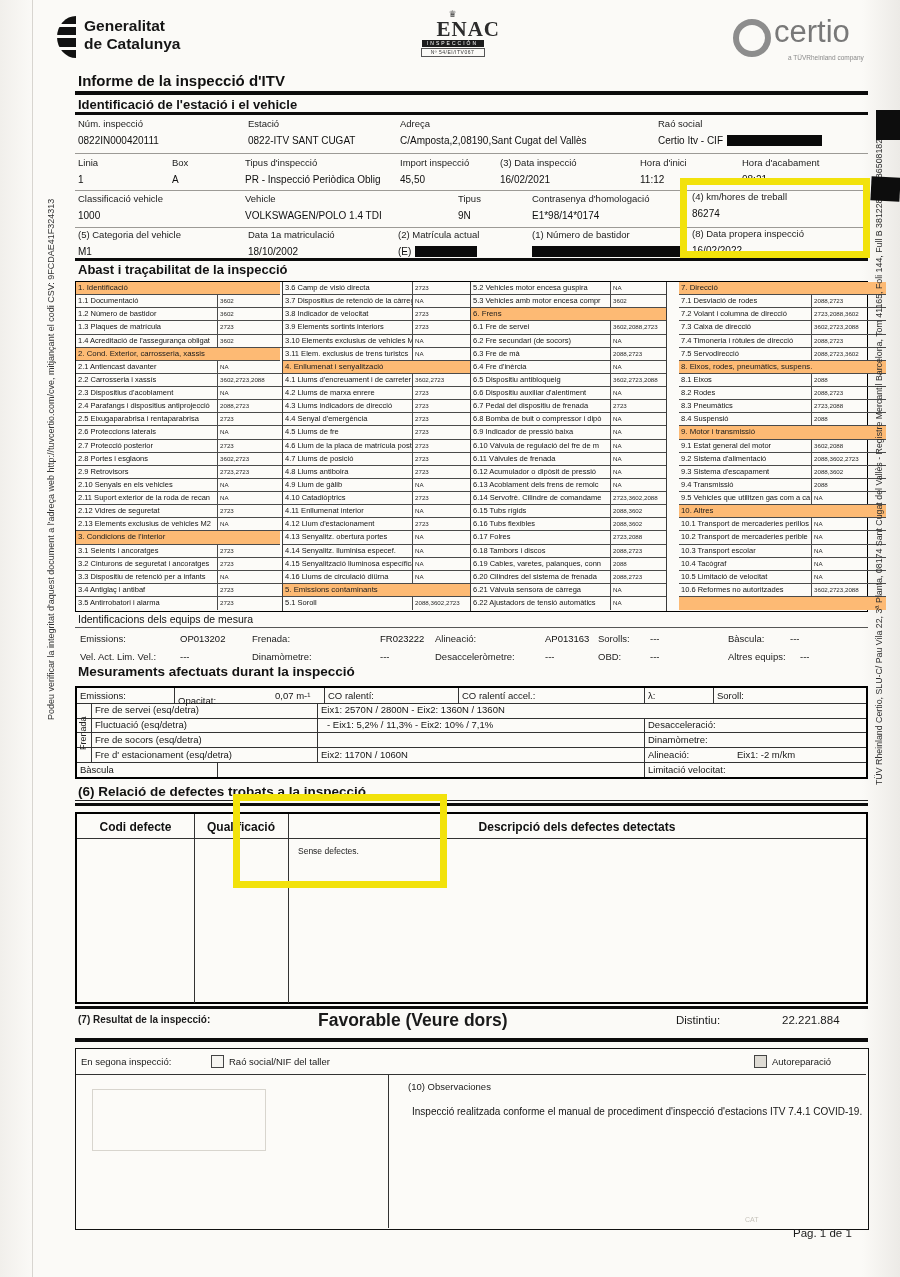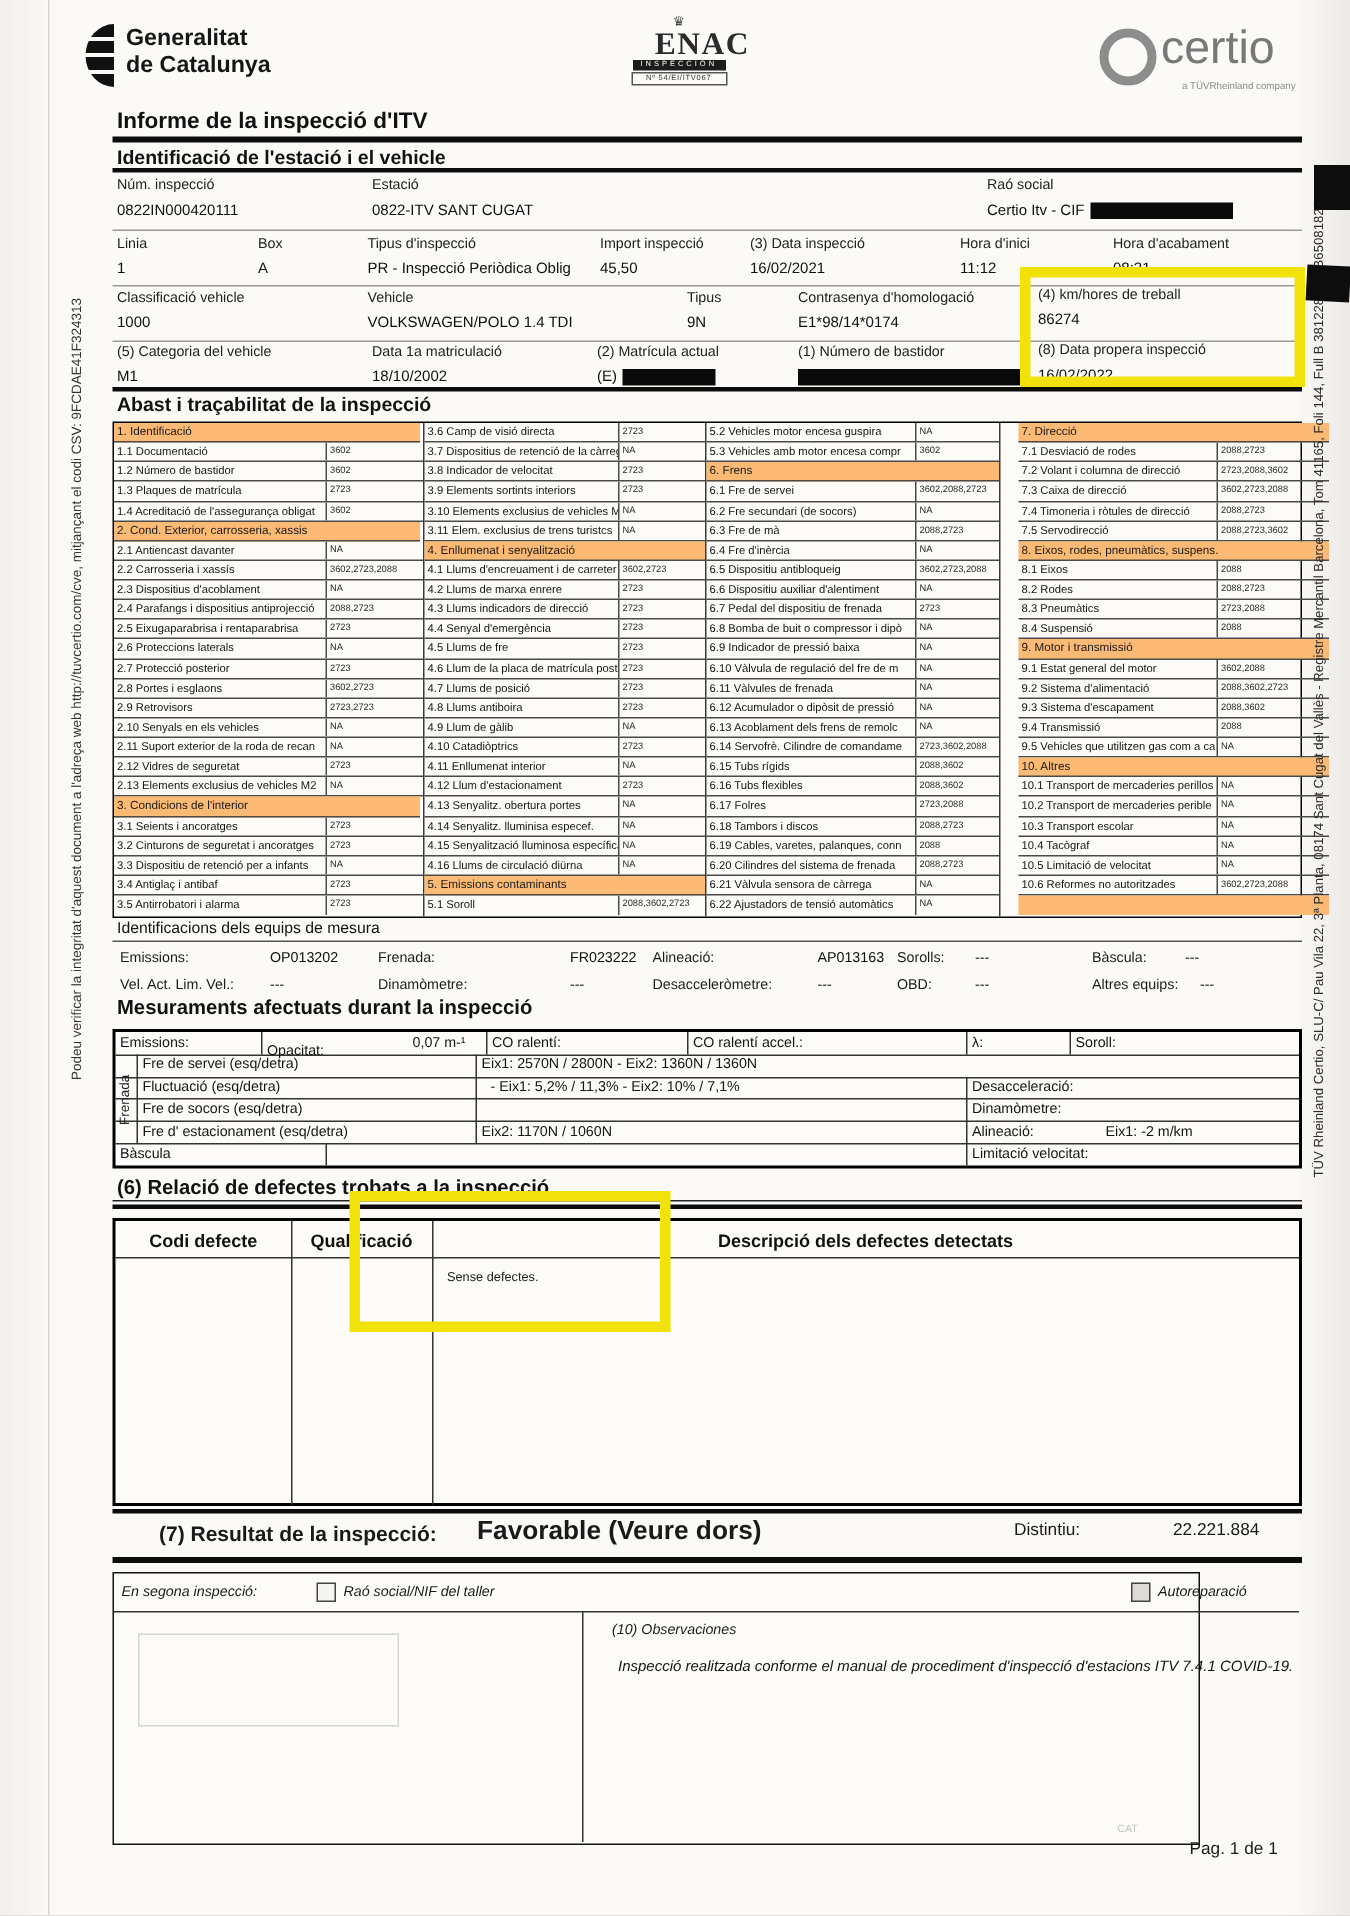--- a/index.html
+++ b/index.html
@@ -156,6 +156,10 @@
   <div class="f" data-name="field-estacio">
     <span class="lb" data-name="field-label">Estació</span>
     <span class="vl" data-name="field-value">0822-ITV SANT CUGAT</span>
+  </div>
+  <div class="f" data-name="field-adreca">
+    <span class="lb" data-name="field-label">Adreça</span>
+    <span class="vl" data-name="field-value">C/Amposta,2,08190,Sant Cugat del Vallès</span>
   </div>
   <div class="f" data-name="field-rao-social">
     <span class="lb" data-name="field-label">Raó social</span>

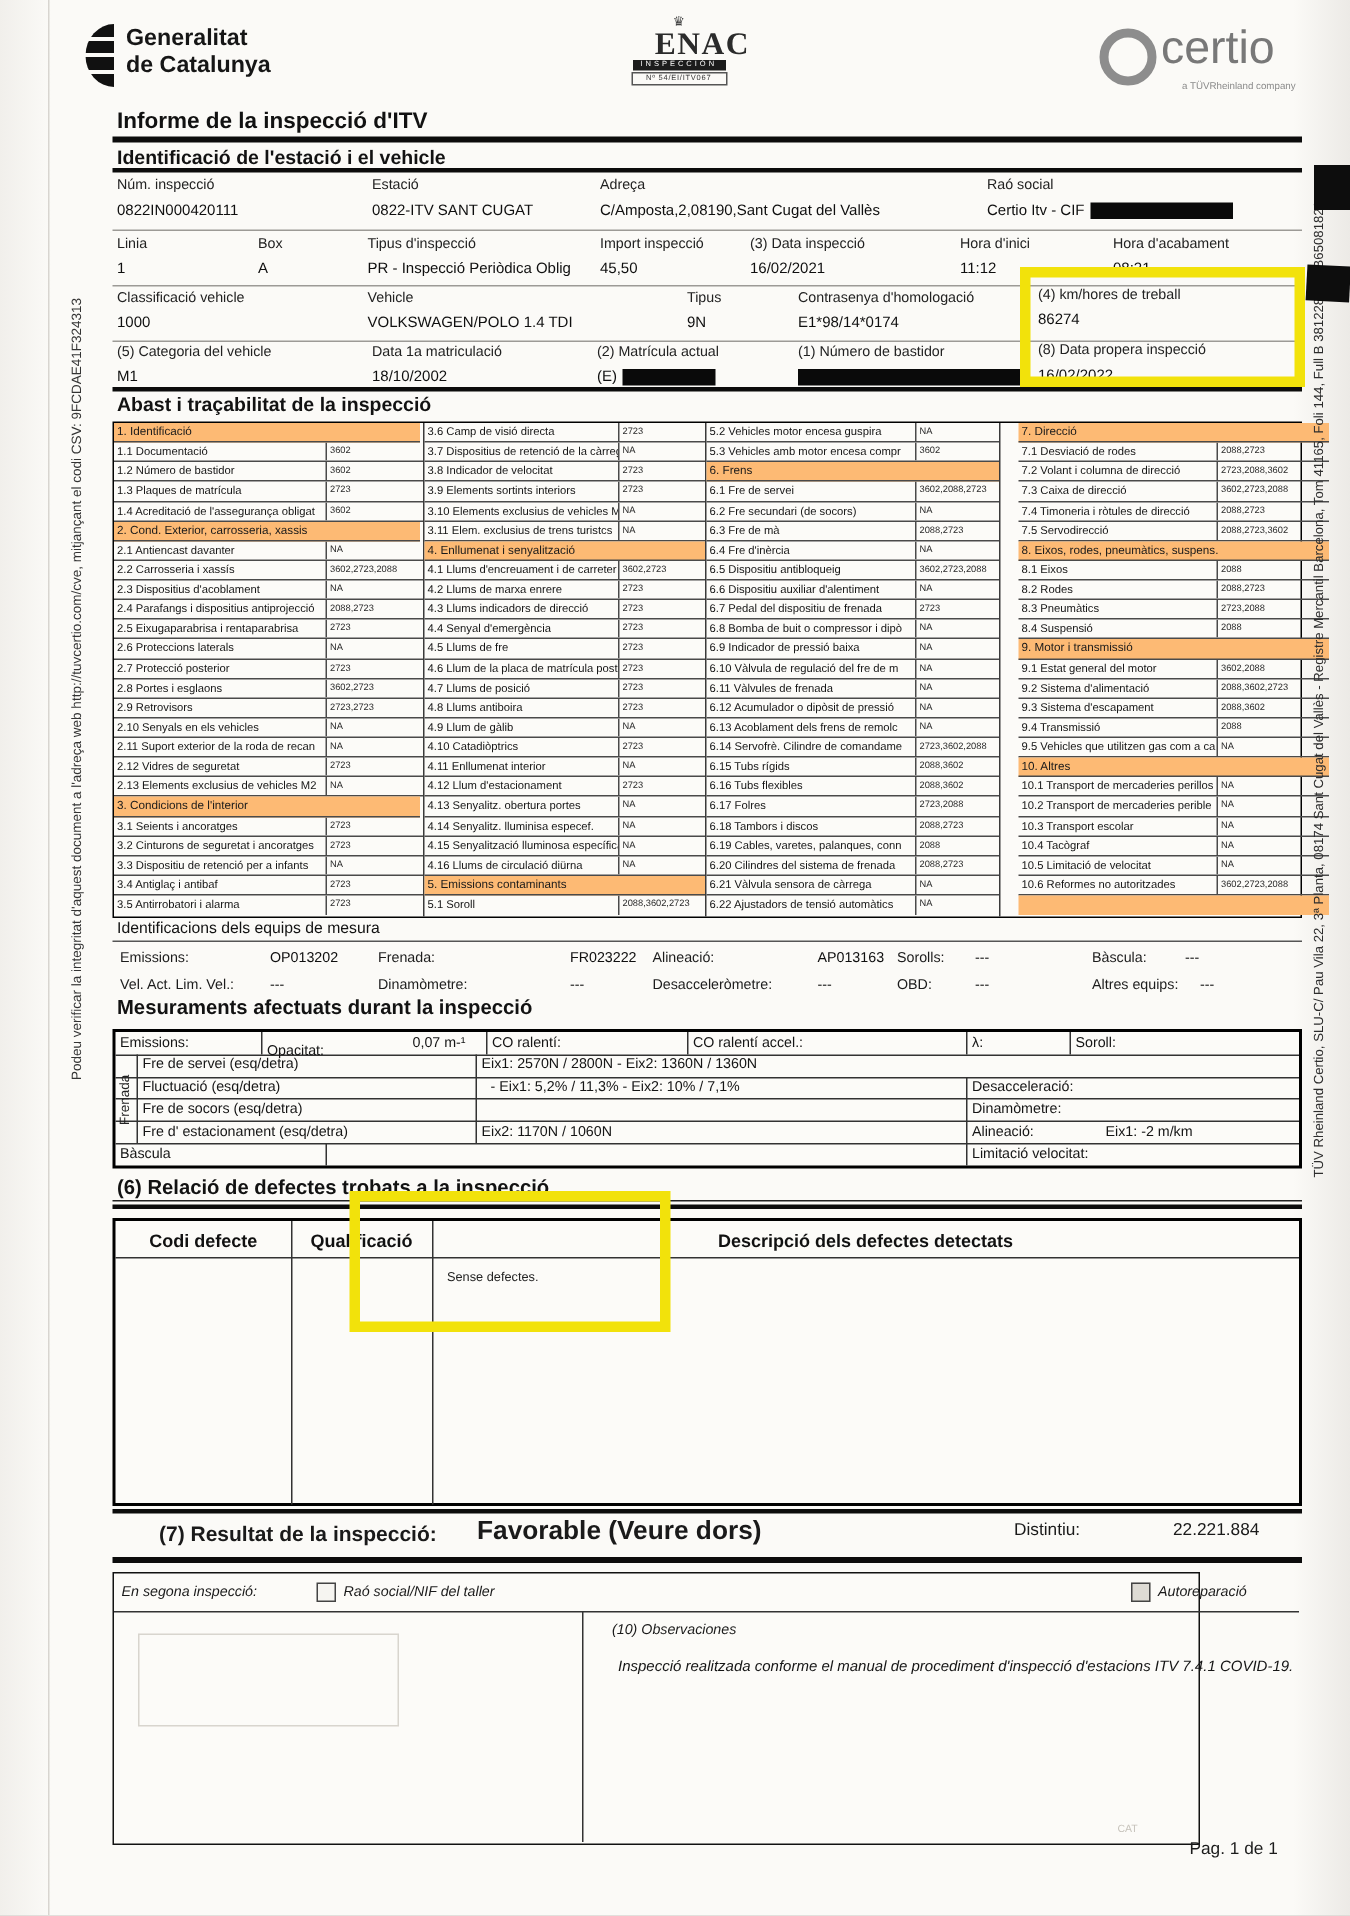--- a/index.html
+++ b/index.html
@@ -94,7 +94,7 @@
   .def-content{position:absolute;left:221px;top:32px;font-size:8.5px;color:#222;}
 
   
-  .res-label{position:absolute;left:78px;top:1014px;font-size:14px;font-weight:bold;margin-left:28px;}
+  .res-label{position:absolute;left:78px;top:1014px;font-size:10px;font-weight:bold;}
   .res-value{position:absolute;left:318px;top:1010px;font-size:17.5px;font-weight:bold;}
   .res-dist{position:absolute;left:676px;top:1014px;font-size:11.5px;}
   .res-dist-val{position:absolute;left:782px;top:1014px;font-size:11.5px;}

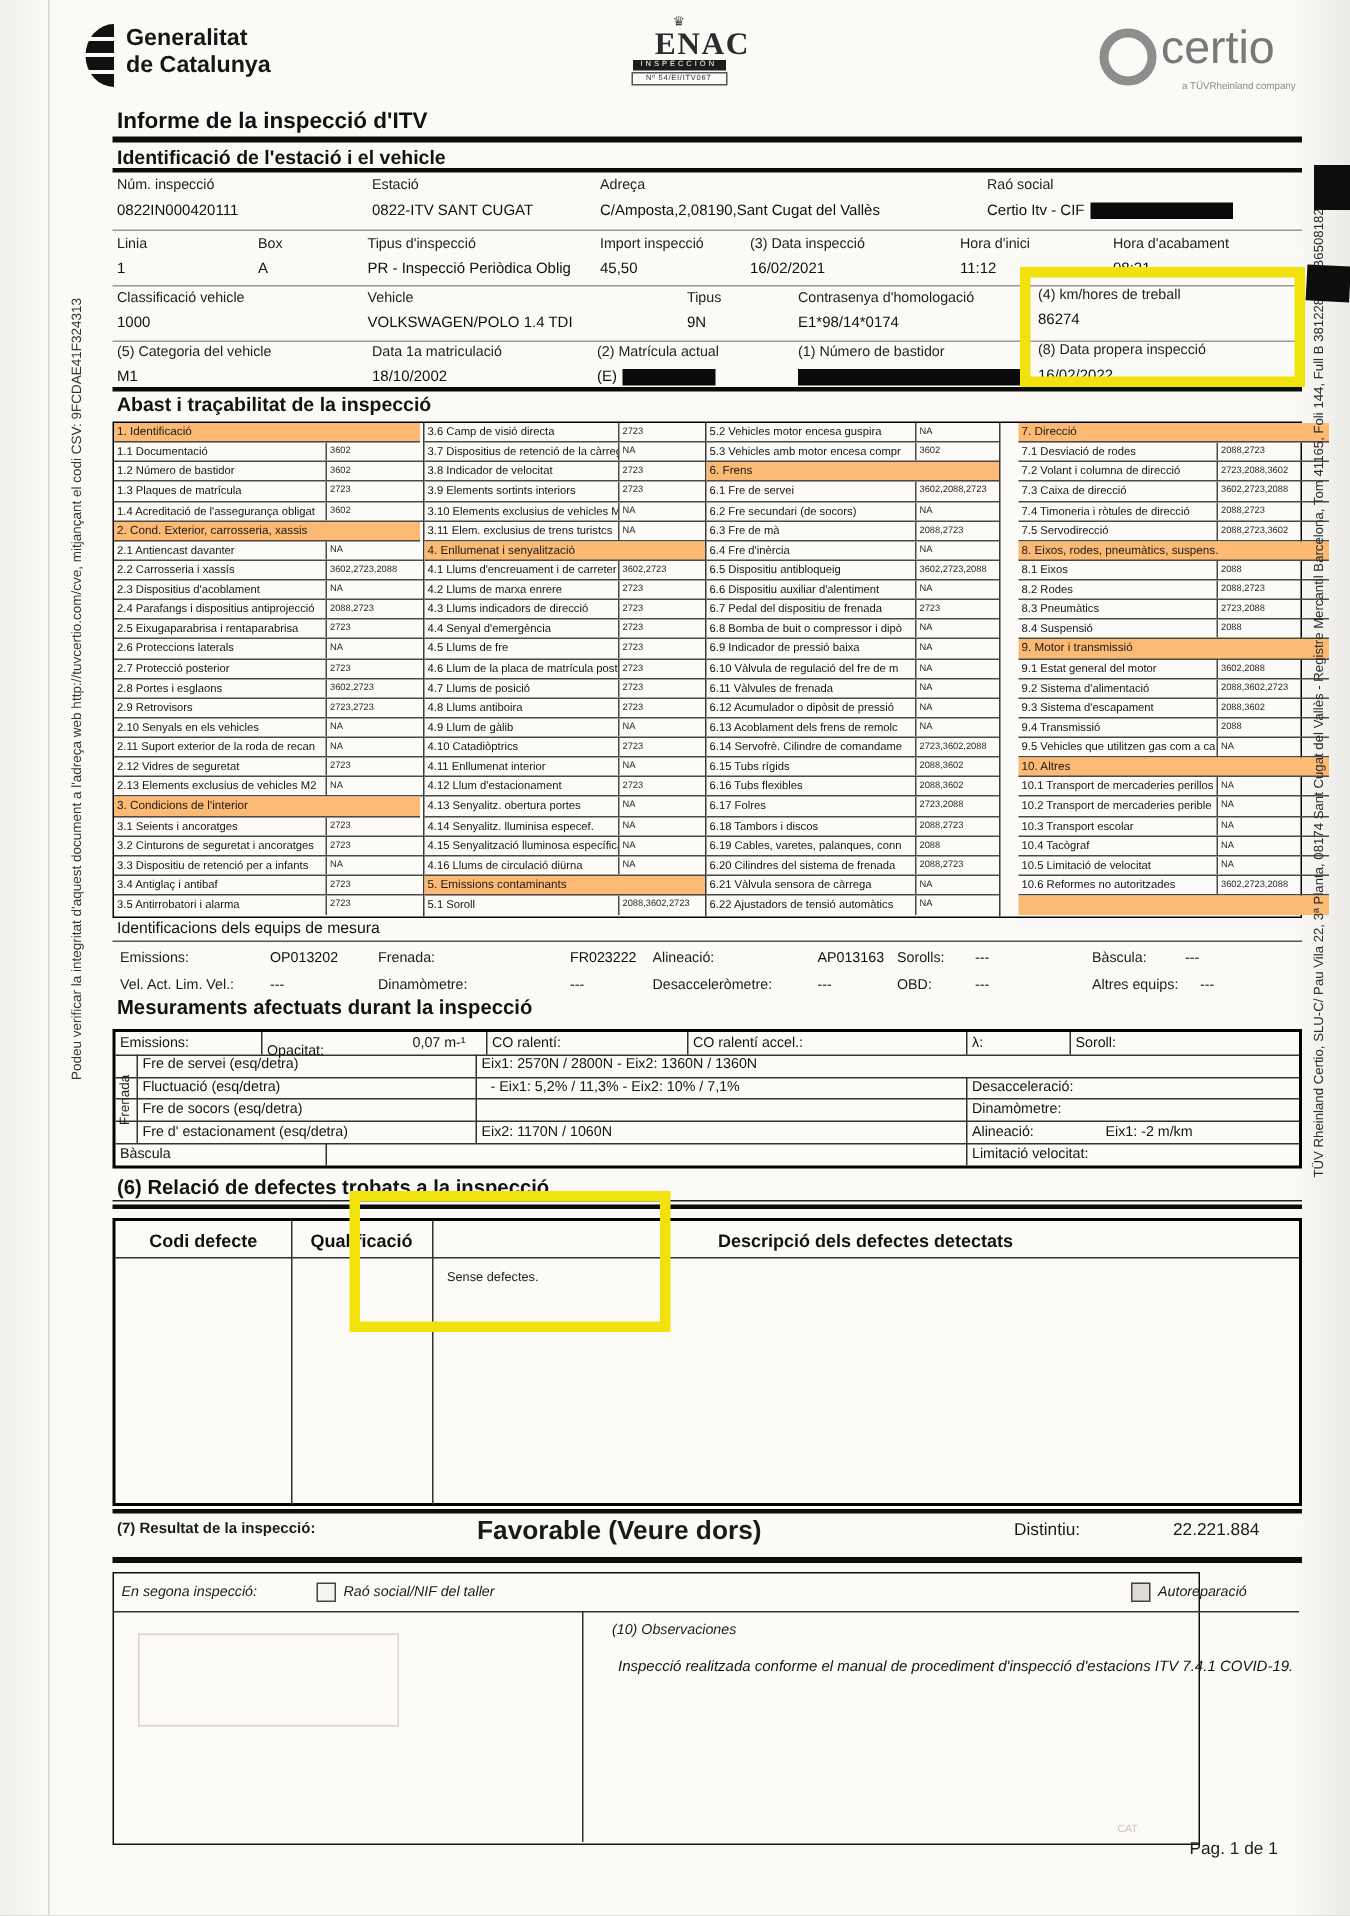--- a/index.html
+++ b/index.html
@@ -100,8 +100,8 @@
   .res-dist-val{position:absolute;left:782px;top:1014px;font-size:11.5px;}
 
   
-  .bbox{position:absolute;left:75px;top:1048px;width:725px;height:182px;border:1.5px solid #111;
-        box-sizing:border-box;background:#fcfbf8;font-style:italic;}
+  .bbox{position:absolute;left:75px;top:1048px;width:794px;height:182px;border:1.5px solid #111;
+        box-sizing:border-box;background:#fcfbf8;}
   .bbox .t{position:absolute;font-size:9.5px;white-space:nowrap;color:#1a1a1a;}
   .chk{position:absolute;width:11px;height:11px;border:1px solid #444;background:#f6f5f1;}
   .bbox .hline{position:absolute;left:0;top:25px;width:790px;height:1px;background:#333;}

